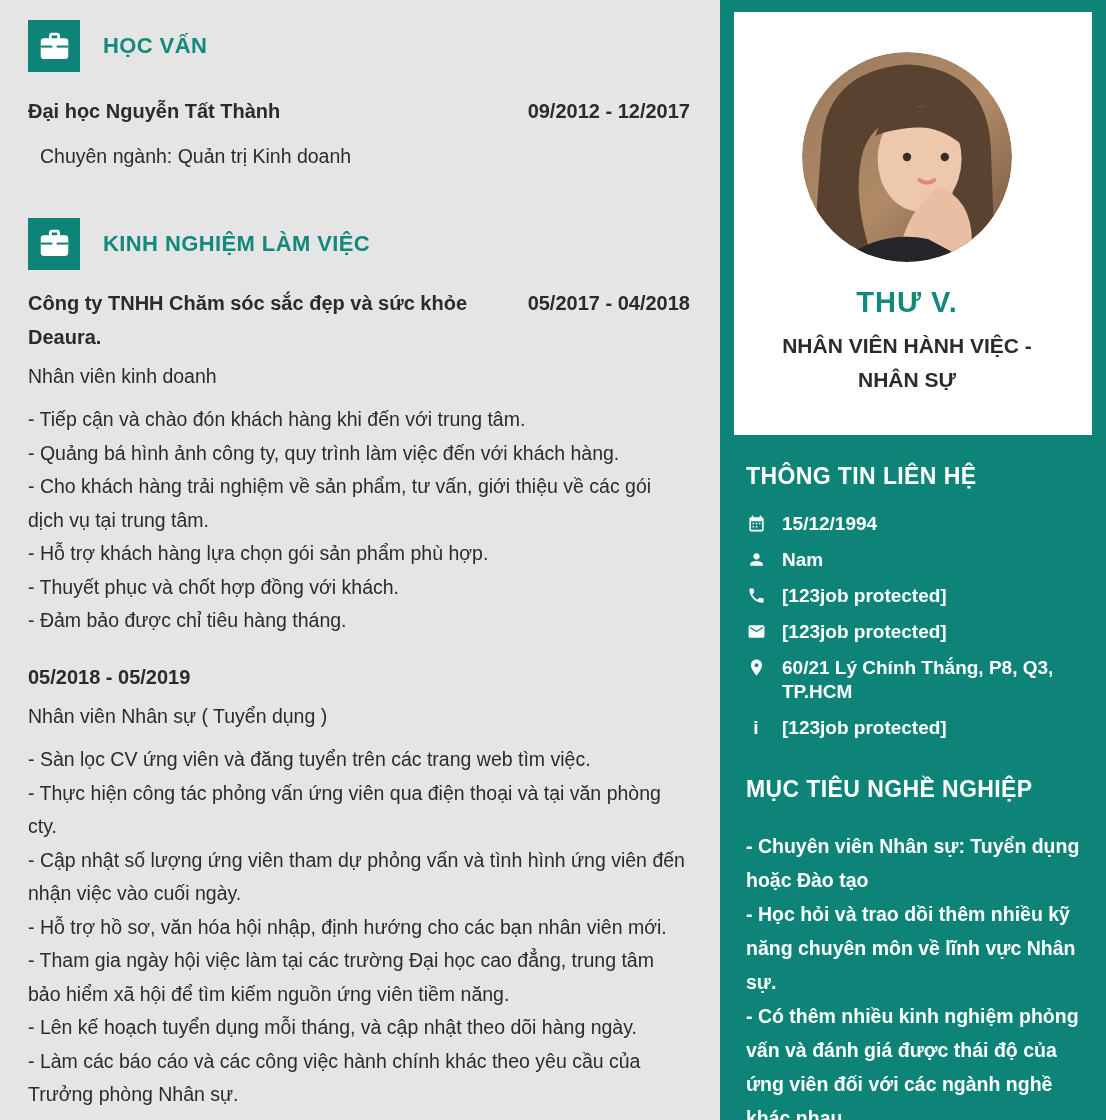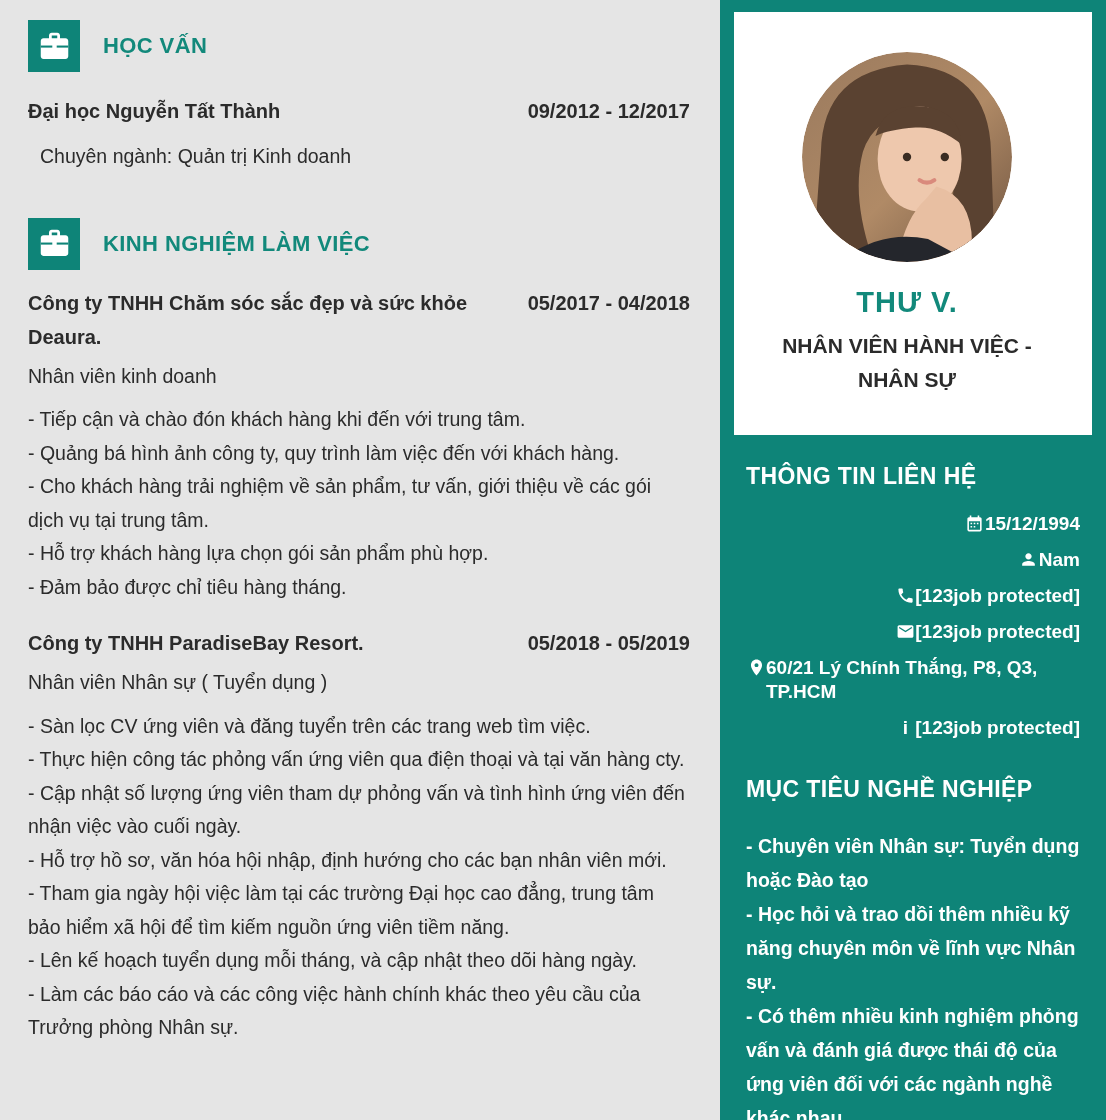--- a/index.html
+++ b/index.html
@@ -39,8 +39,8 @@
   .side-head{font-size:23px;font-weight:bold;letter-spacing:.4px;color:#fff;margin:0;}
   .contact-head{margin-top:28px;}
   .contact{list-style:none;margin:22px 0 0 0;padding:0;}
-  .contact li{display:flex;align-items:flex-start;margin-bottom:12px;
-              font-size:19px;font-weight:bold;line-height:24px;justify-content:flex-end;}
+  .contact li{display:flex;gap:16px;align-items:flex-start;margin-bottom:12px;
+              font-size:19px;font-weight:bold;line-height:24px;}
   .c-icon{width:20px;flex:0 0 20px;display:flex;justify-content:center;margin-top:2px;}
   .c-icon svg{width:19px;height:19px;display:block;}
   .i-glyph{font-weight:bold;font-size:19px;line-height:20px;}

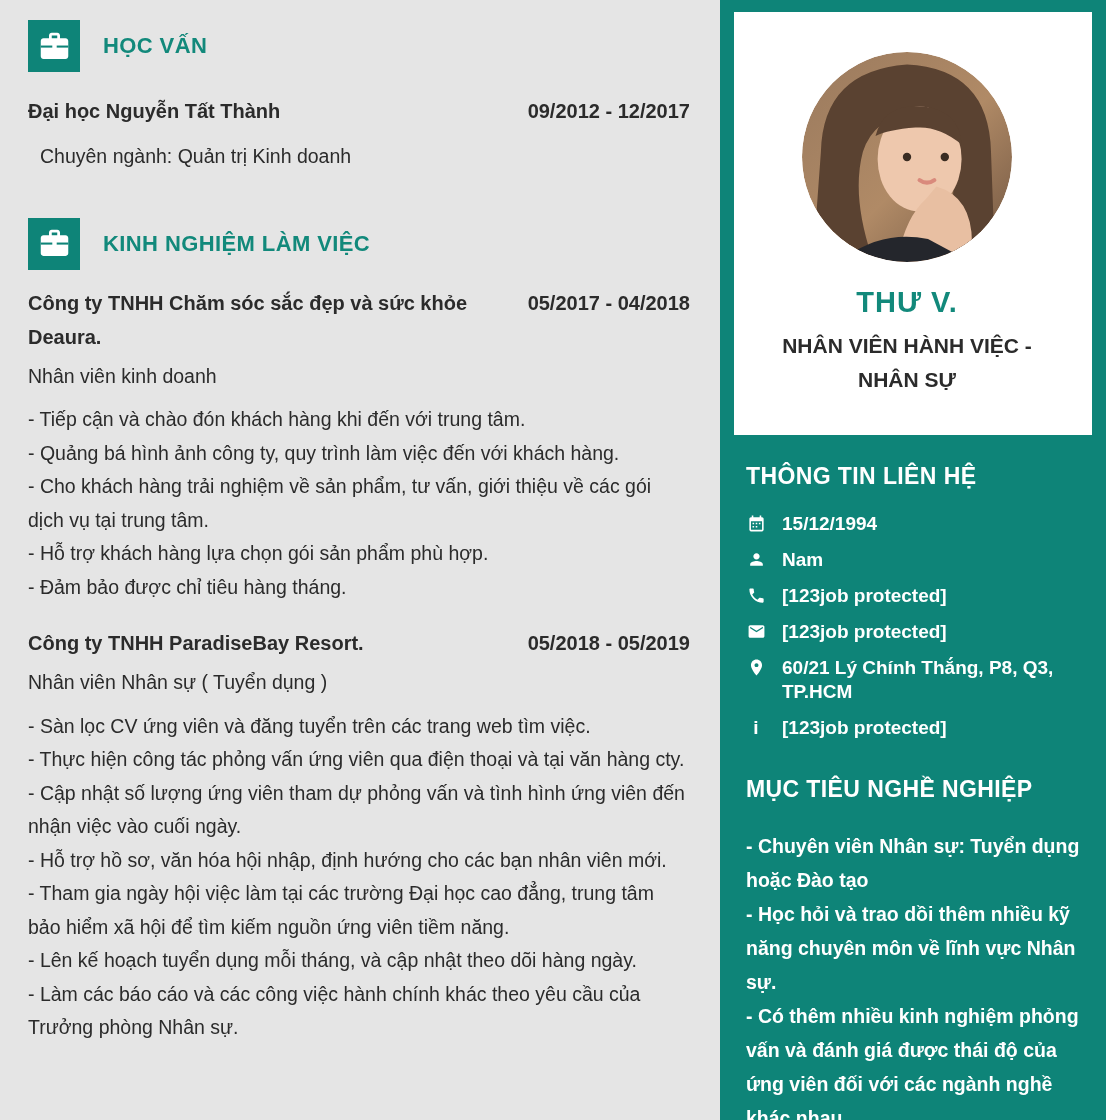--- a/index.html
+++ b/index.html
@@ -98,6 +98,7 @@
           <p class="body-text">- Quảng bá hình ảnh công ty, quy trình làm việc đến với khách hàng.</p>
           <p class="body-text">- Cho khách hàng trải nghiệm về sản phẩm, tư vấn, giới thiệu về các gói dịch vụ tại trung tâm.</p>
           <p class="body-text">- Hỗ trợ khách hàng lựa chọn gói sản phẩm phù hợp.</p>
+          <p class="body-text">- Thuyết phục và chốt hợp đồng với khách.</p>
           <p class="body-text">- Đảm bảo được chỉ tiêu hàng tháng.</p>
         </div>
       </div>

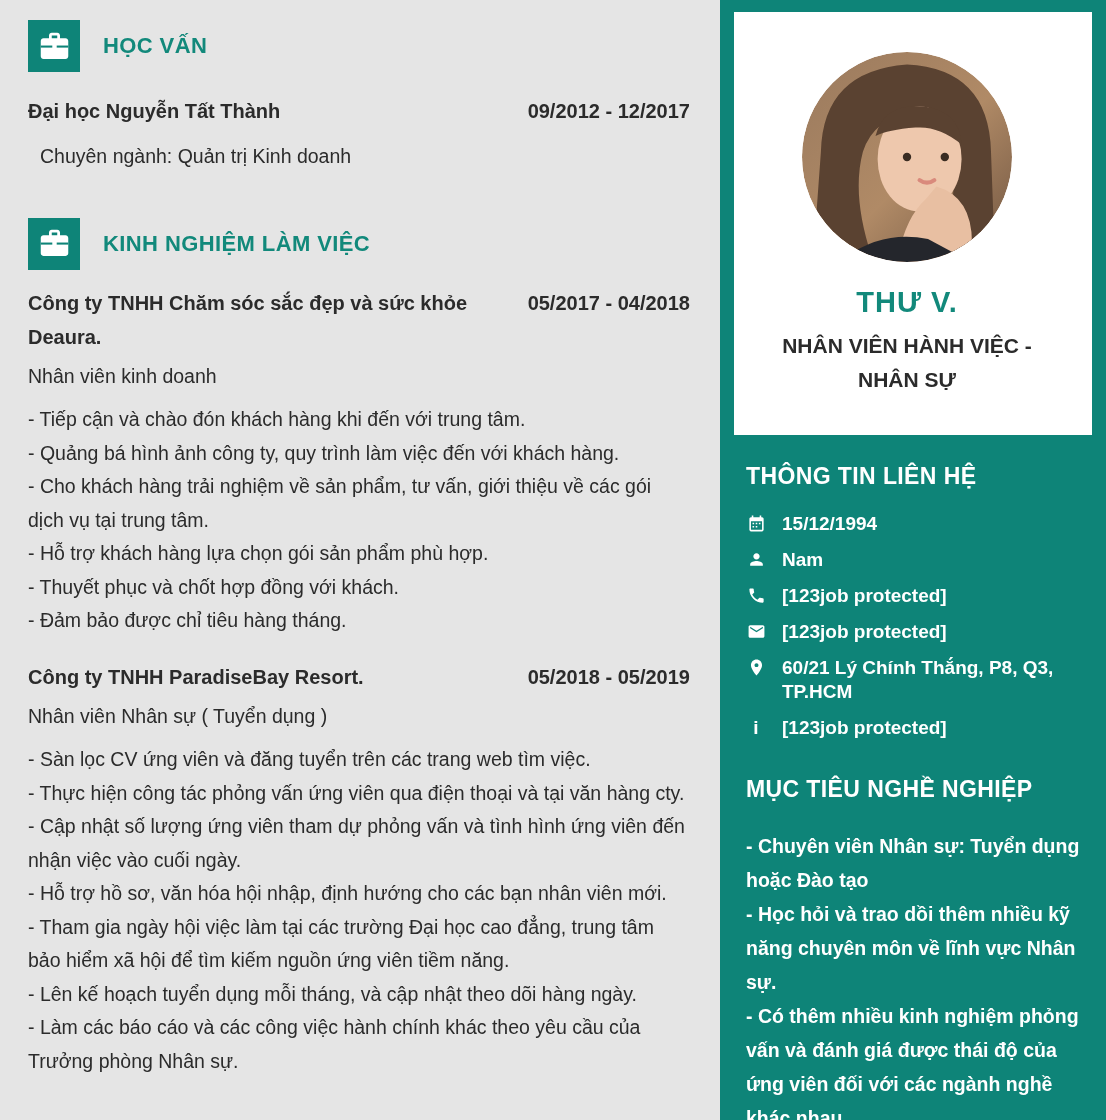--- a/index.html
+++ b/index.html
@@ -105,7 +105,6 @@
 
       <div class="job job2">
         <div class="entry-head">
-          <div class="entry-title">Công ty TNHH ParadiseBay Resort.</div>
           <div class="entry-date">05/2018 - 05/2019</div>
         </div>
         <p class="body-text role">Nhân viên Nhân sự ( Tuyển dụng )</p>

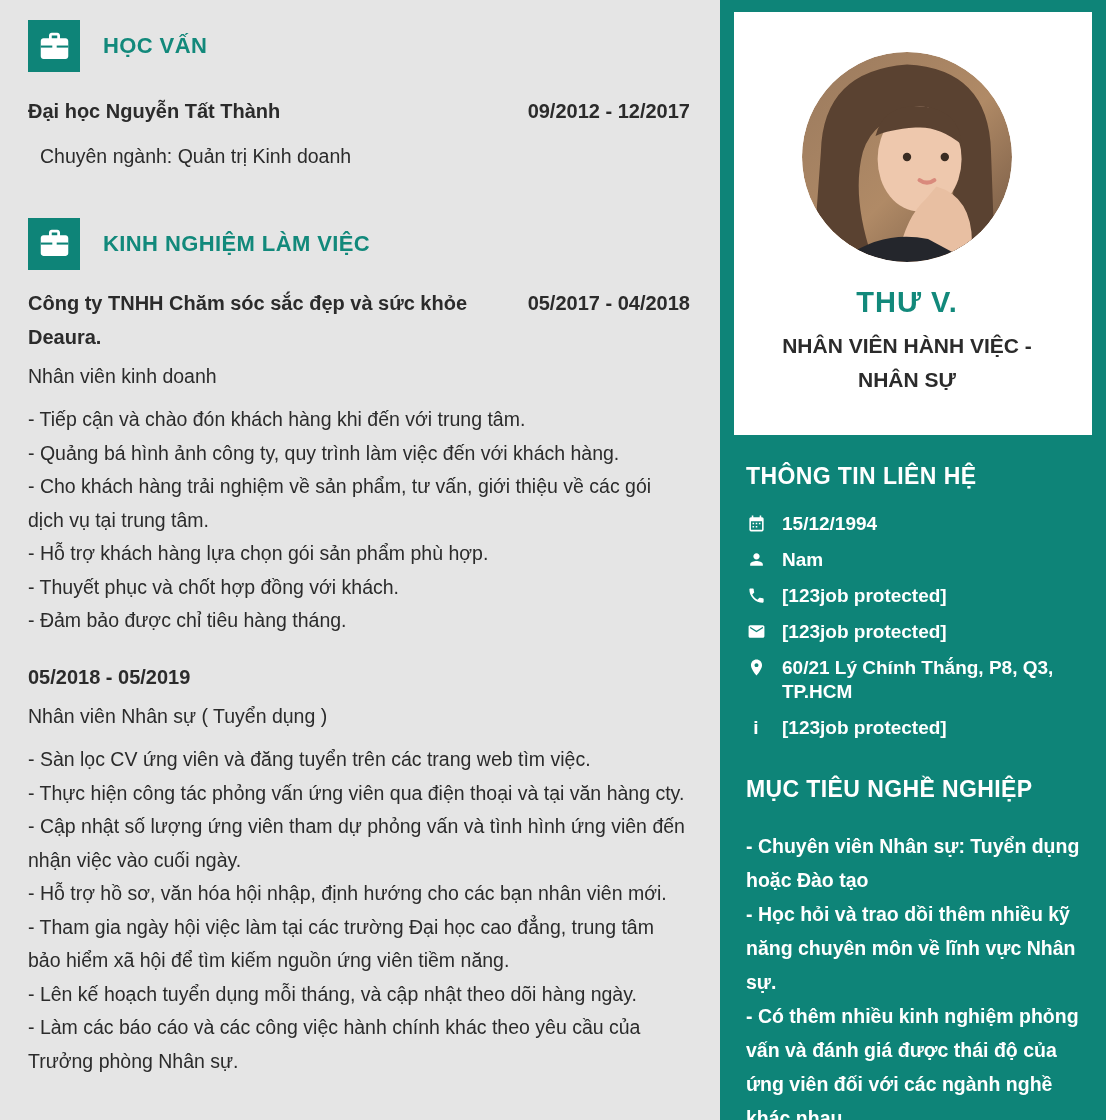--- a/index.html
+++ b/index.html
@@ -110,7 +110,7 @@
         <p class="body-text role">Nhân viên Nhân sự ( Tuyển dụng )</p>
         <div class="bullets">
           <p class="body-text">- Sàn lọc CV ứng viên và đăng tuyển trên các trang web tìm việc.</p>
-          <p class="body-text">- Thực hiện công tác phỏng vấn ứng viên qua điện thoại và tại văn hàng cty.</p>
+          <p class="body-text">- Thực hiện công tác phỏng vấn ứng viên qua điện thoại và tại văn phòng cty.</p>
           <p class="body-text">- Cập nhật số lượng ứng viên tham dự phỏng vấn và tình hình ứng viên đến nhận việc vào cuối ngày.</p>
           <p class="body-text">- Hỗ trợ hồ sơ, văn hóa hội nhập, định hướng cho các bạn nhân viên mới.</p>
           <p class="body-text">- Tham gia ngày hội việc làm tại các trường Đại học cao đẳng, trung tâm bảo hiểm xã hội để tìm kiếm nguồn ứng viên tiềm năng.</p>

